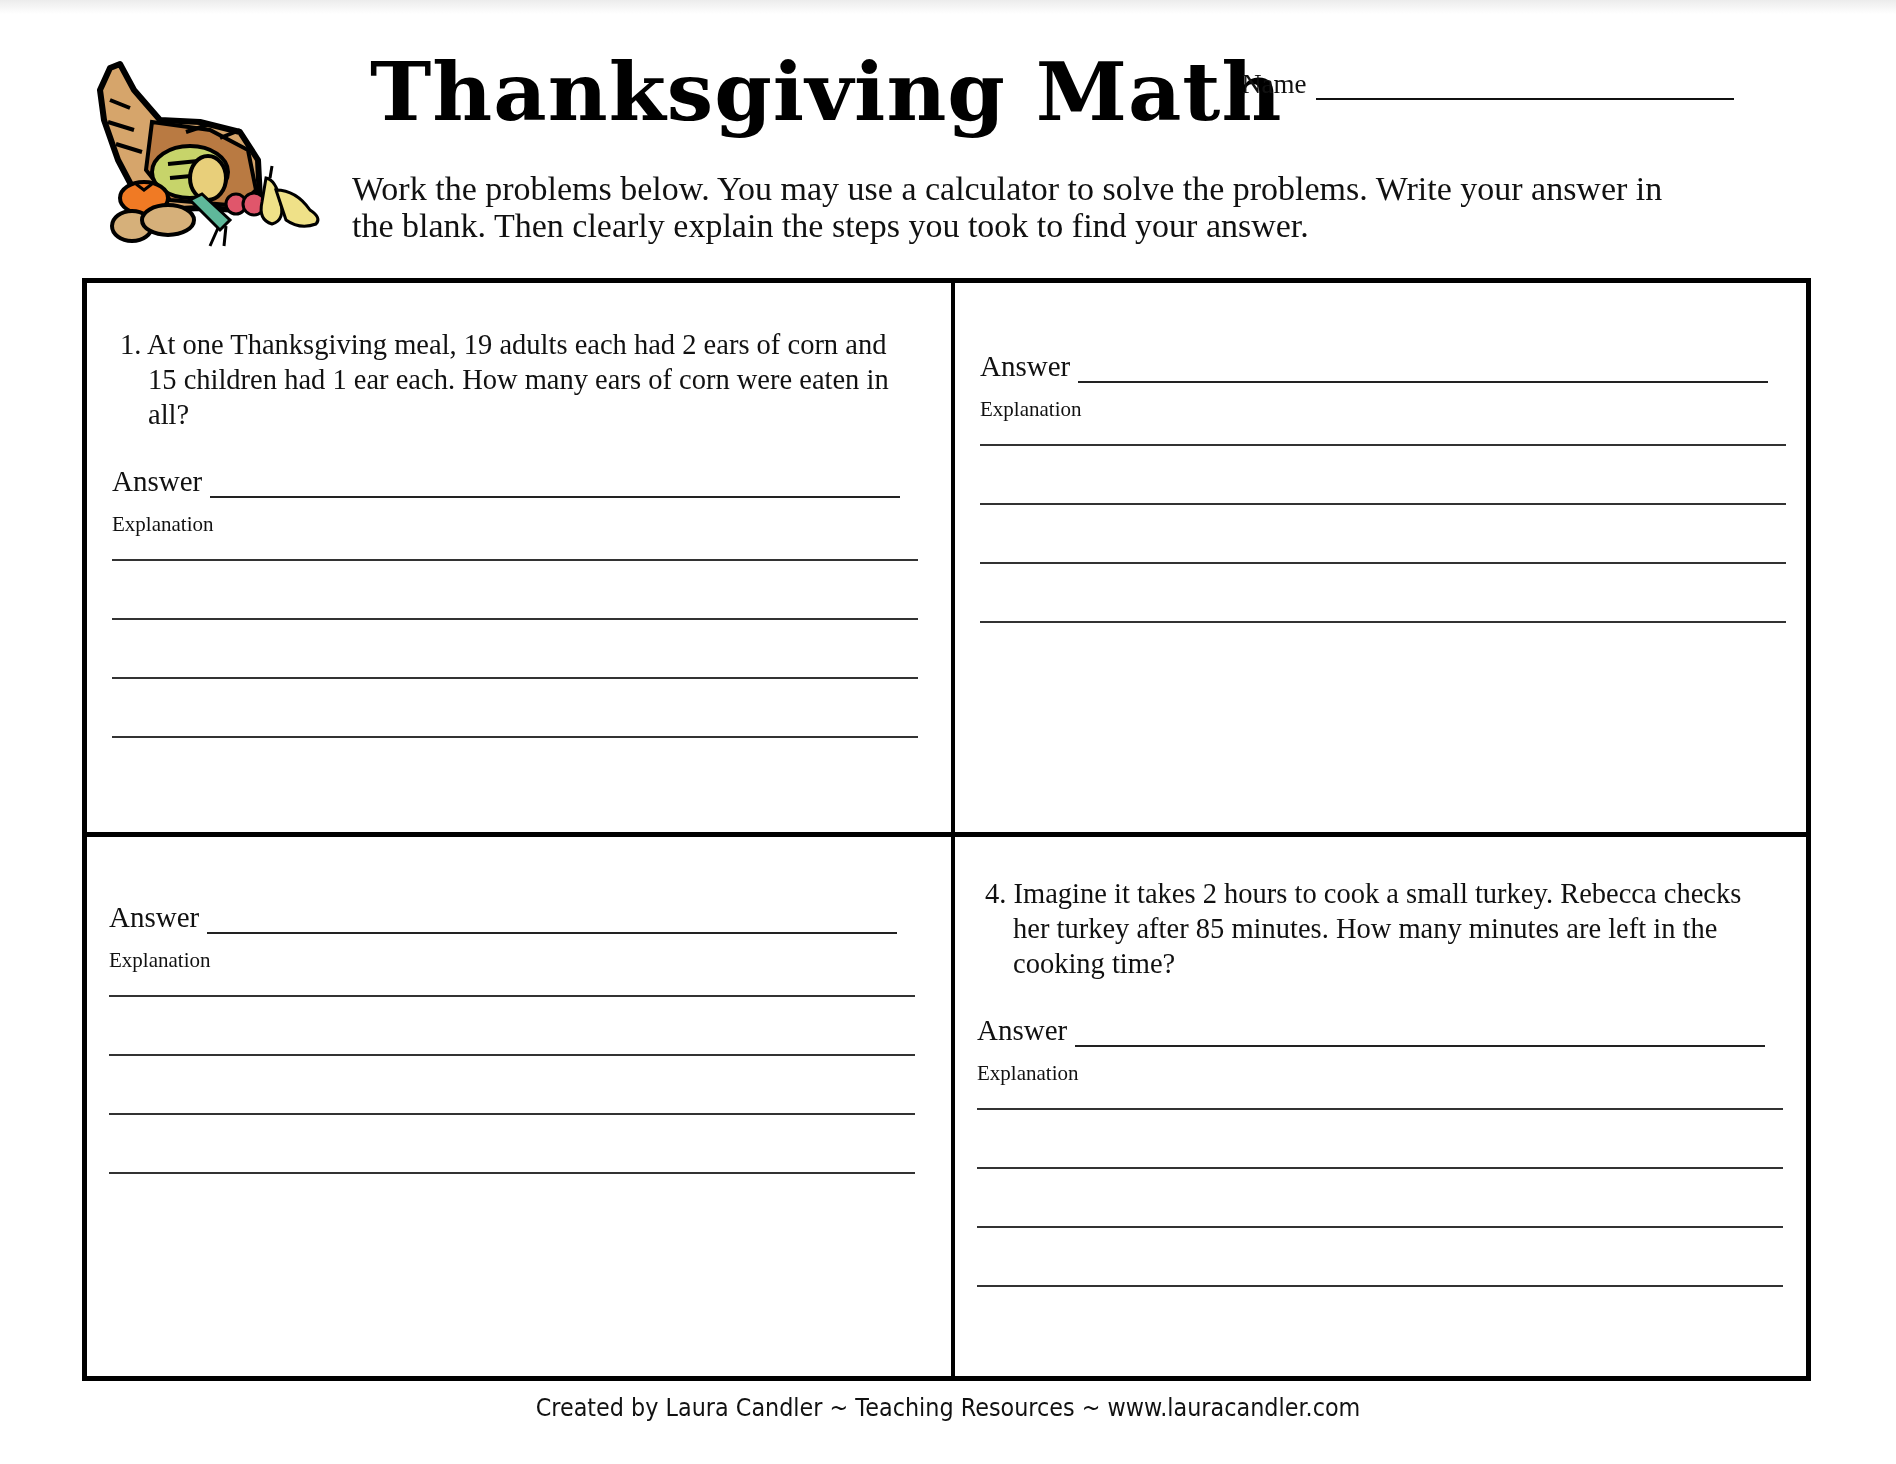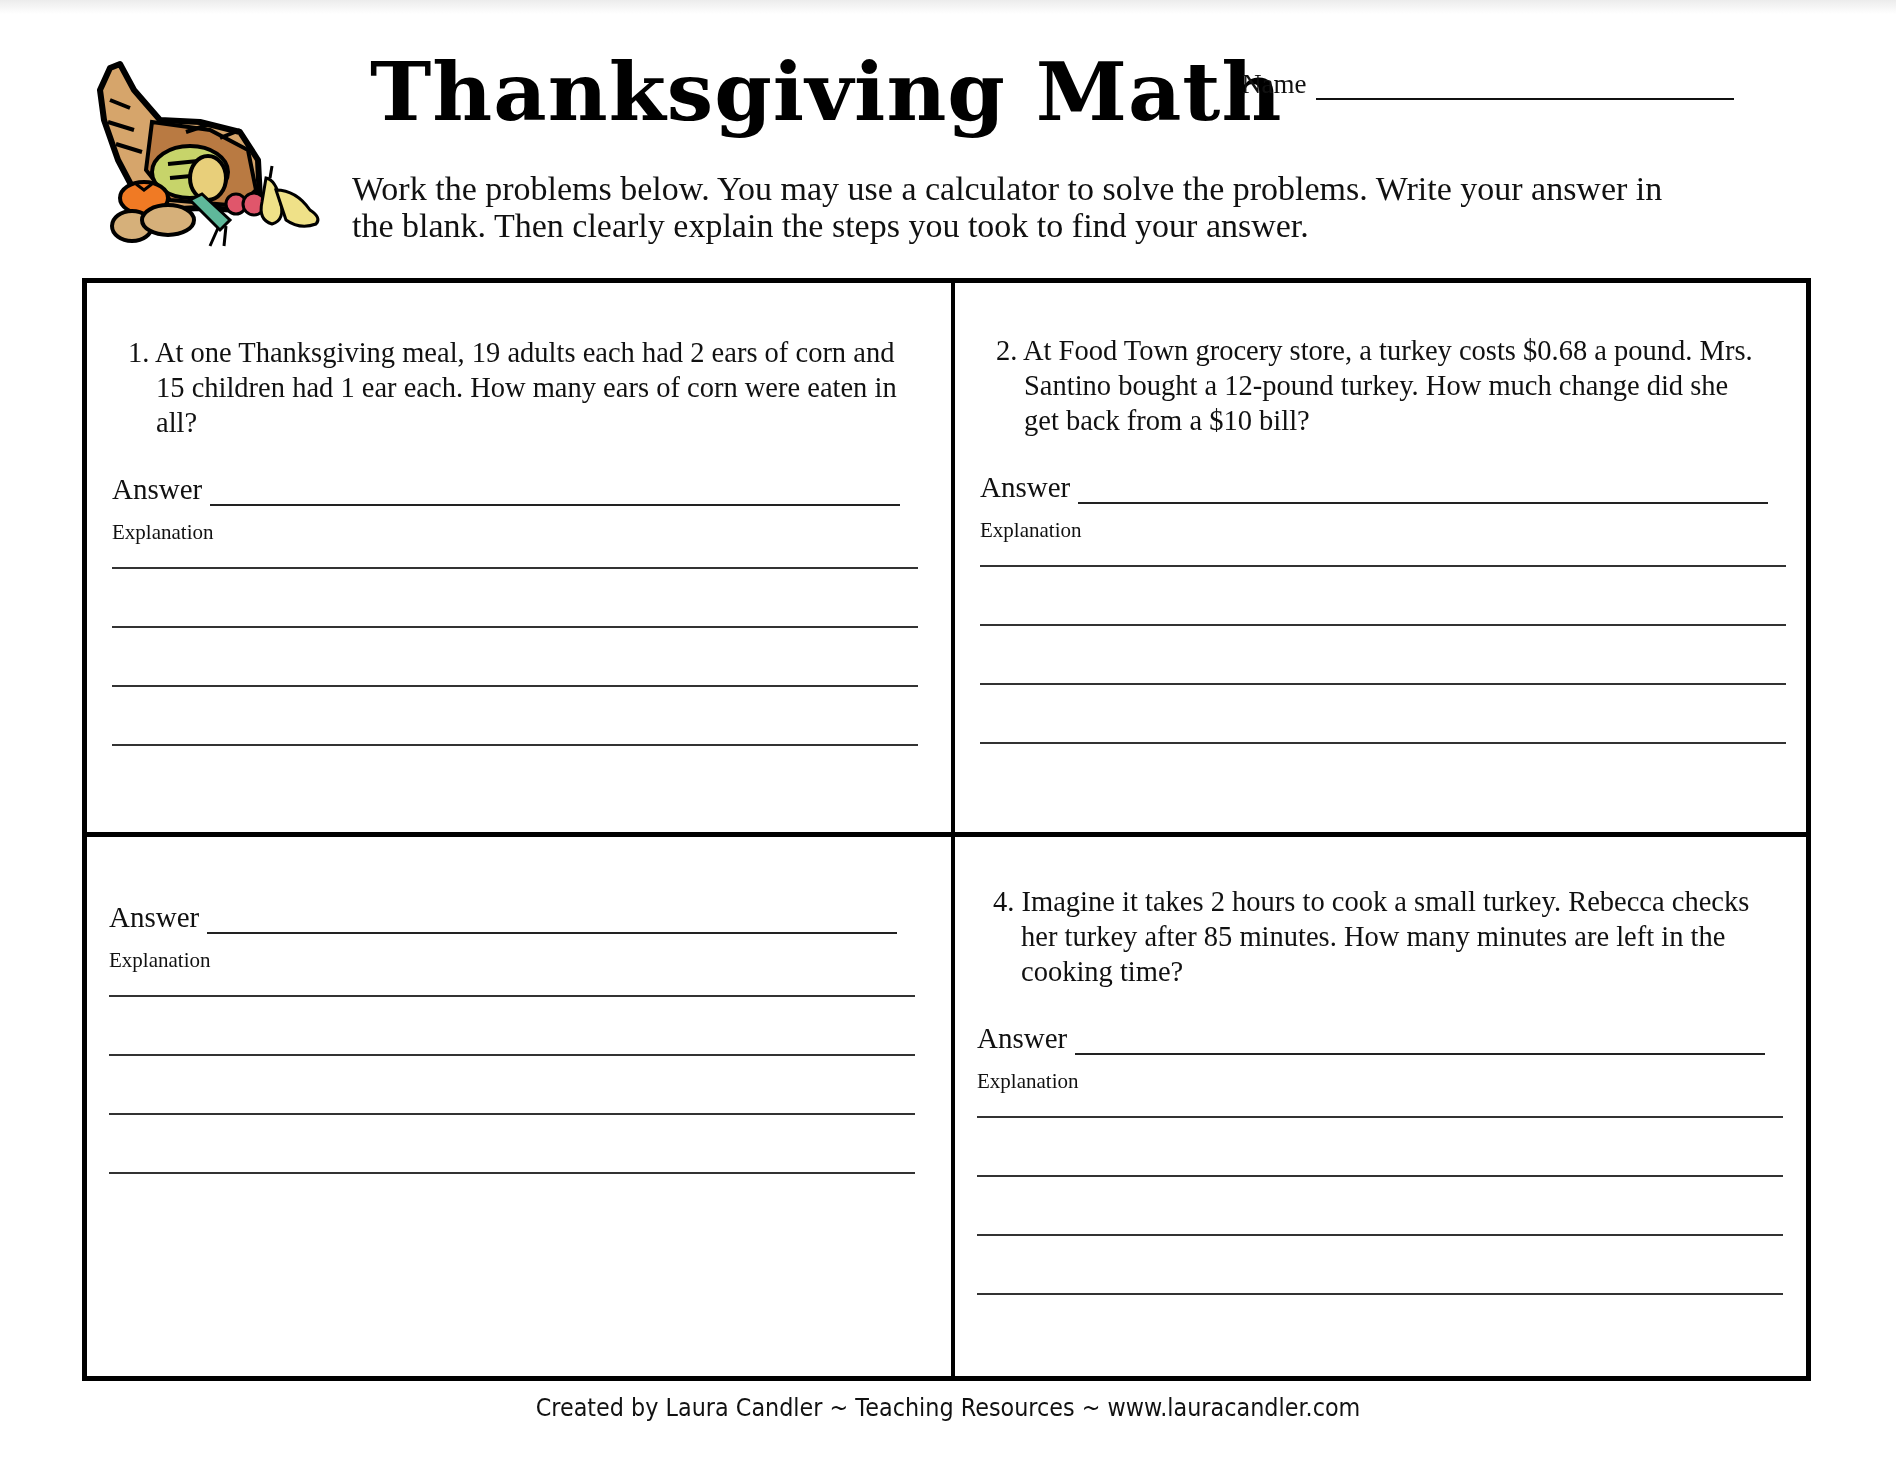--- a/index.html
+++ b/index.html
@@ -24,7 +24,7 @@
   .cell.c3 { left: 0; top: 554px; width: 864px; height: 539px; padding: 31px 28px 0 22px; }
   .cell.c4 { left: 868px; top: 554px; width: 851px; height: 539px; padding: 31px 36px 0 22px; }
   .q { font-family: "Liberation Serif", serif; font-size: 28.5px; line-height: 35px;
-       padding-left: 28px; text-indent: -28px; margin: 16px; }
+       padding-left: 28px; text-indent: -28px; margin: 8px; }
   .answer-row { display: flex; align-items: flex-end; font-size: 29px; margin-top: 32px; height: 34px; }
   .answer-line { flex: 0 0 auto; width: 690px; border-bottom: 2px solid #222; margin-left: 8px; height: 28px; }
   .expl-label { font-size: 21px; margin-top: 14px; }

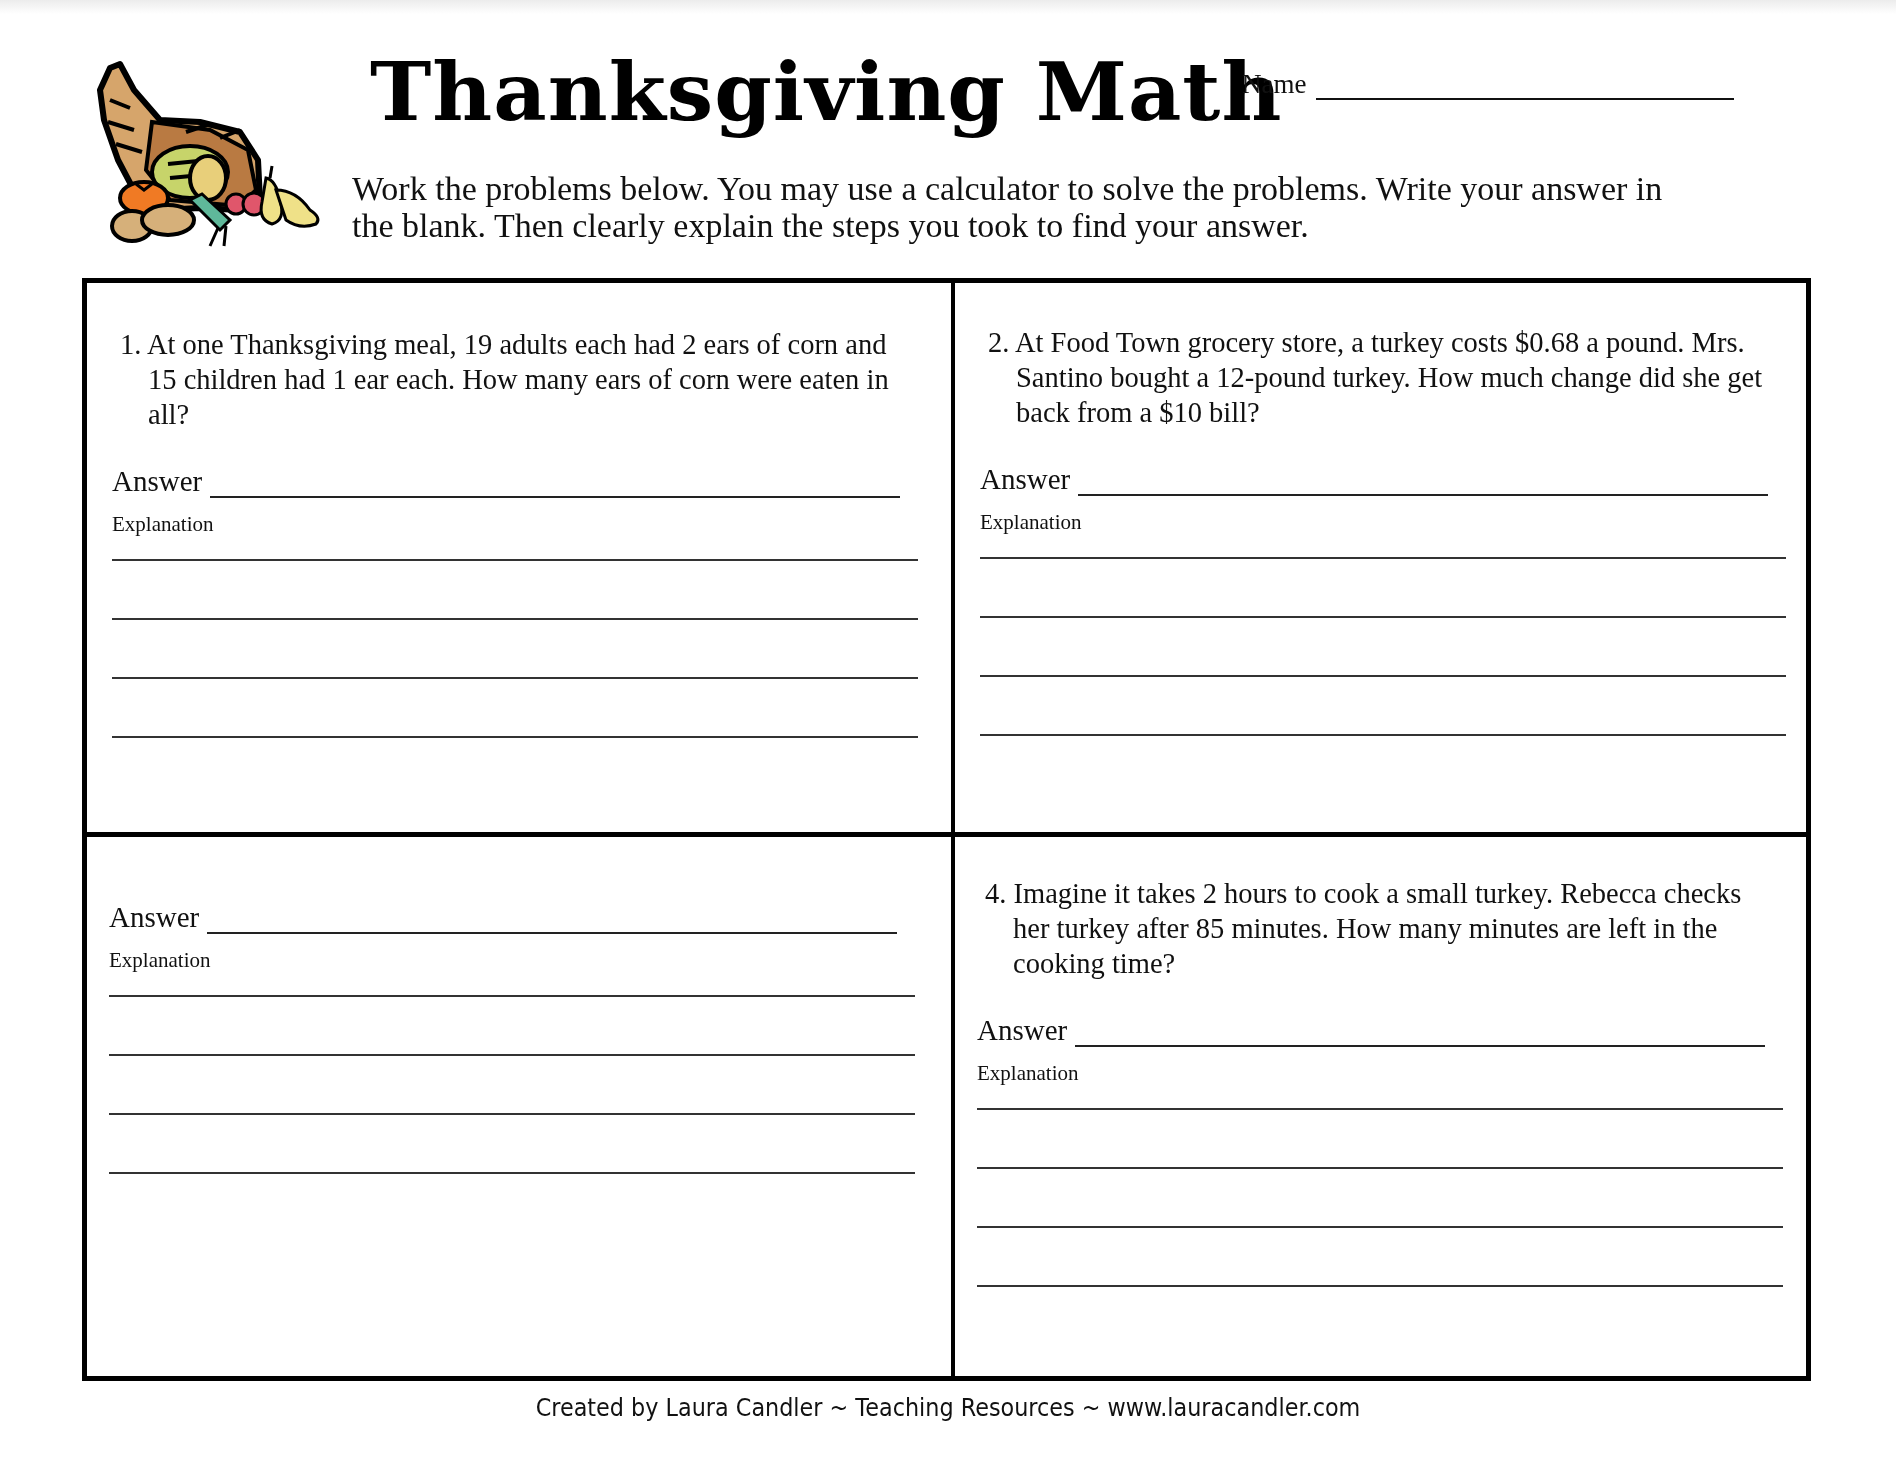--- a/index.html
+++ b/index.html
@@ -96,7 +96,6 @@
   </div>
 
   <div class="cell c2">
-    <p class="q">2. At Food Town grocery store, a turkey costs $0.68 a pound. Mrs. Santino bought a 12-pound turkey. How much change did she get back from a $10 bill?</p>
     <div class="answer-row">
       <span>Answer</span>
       <span class="answer-line"></span>

